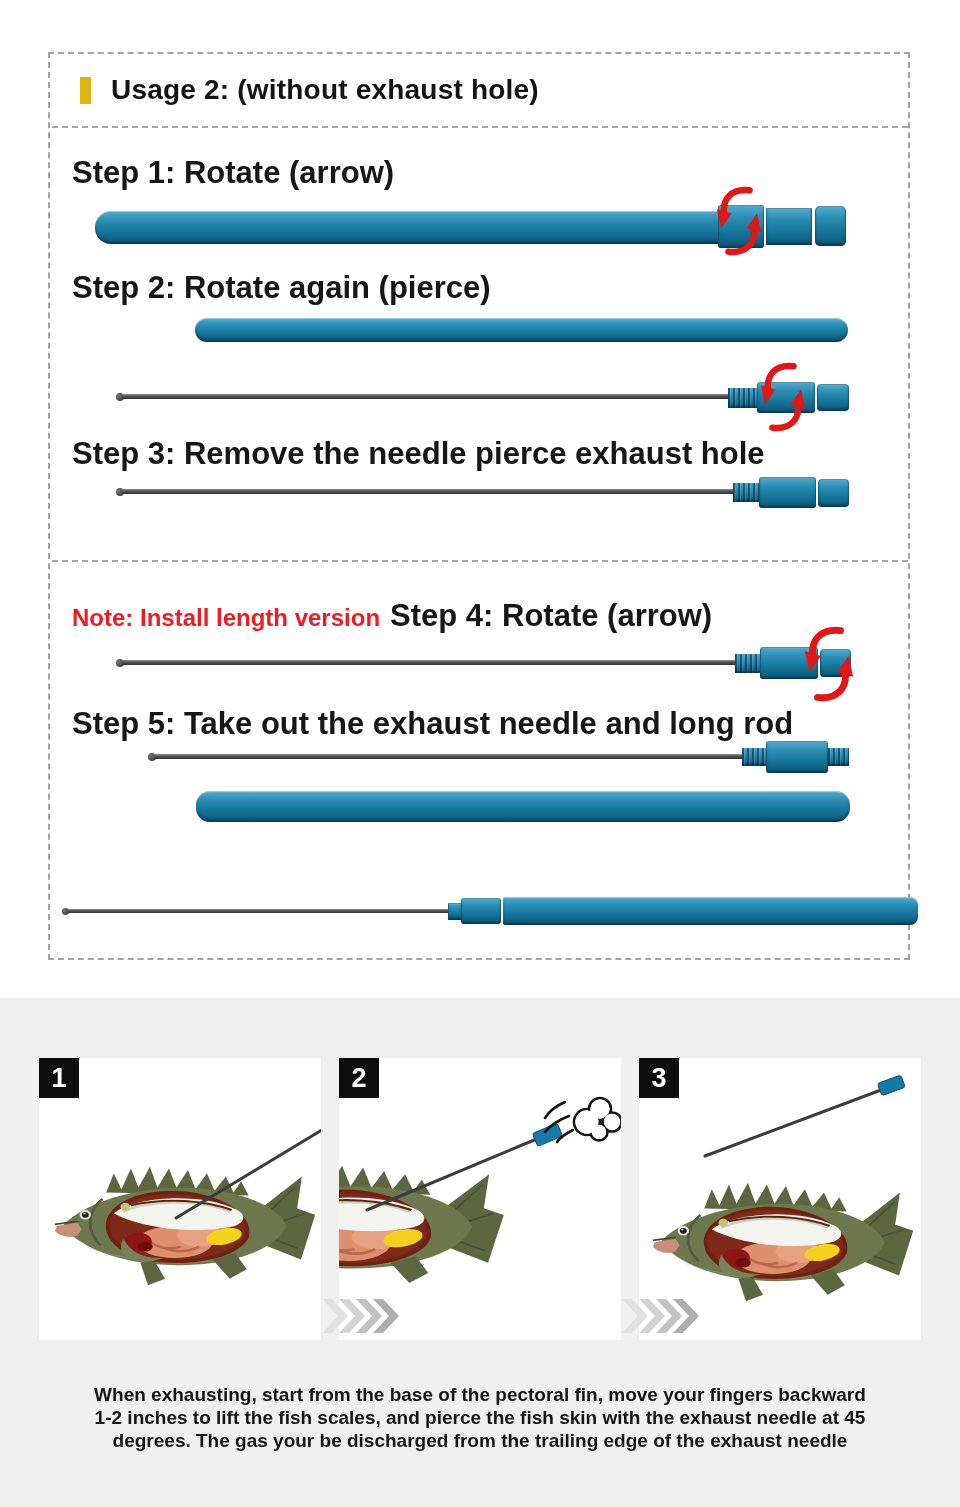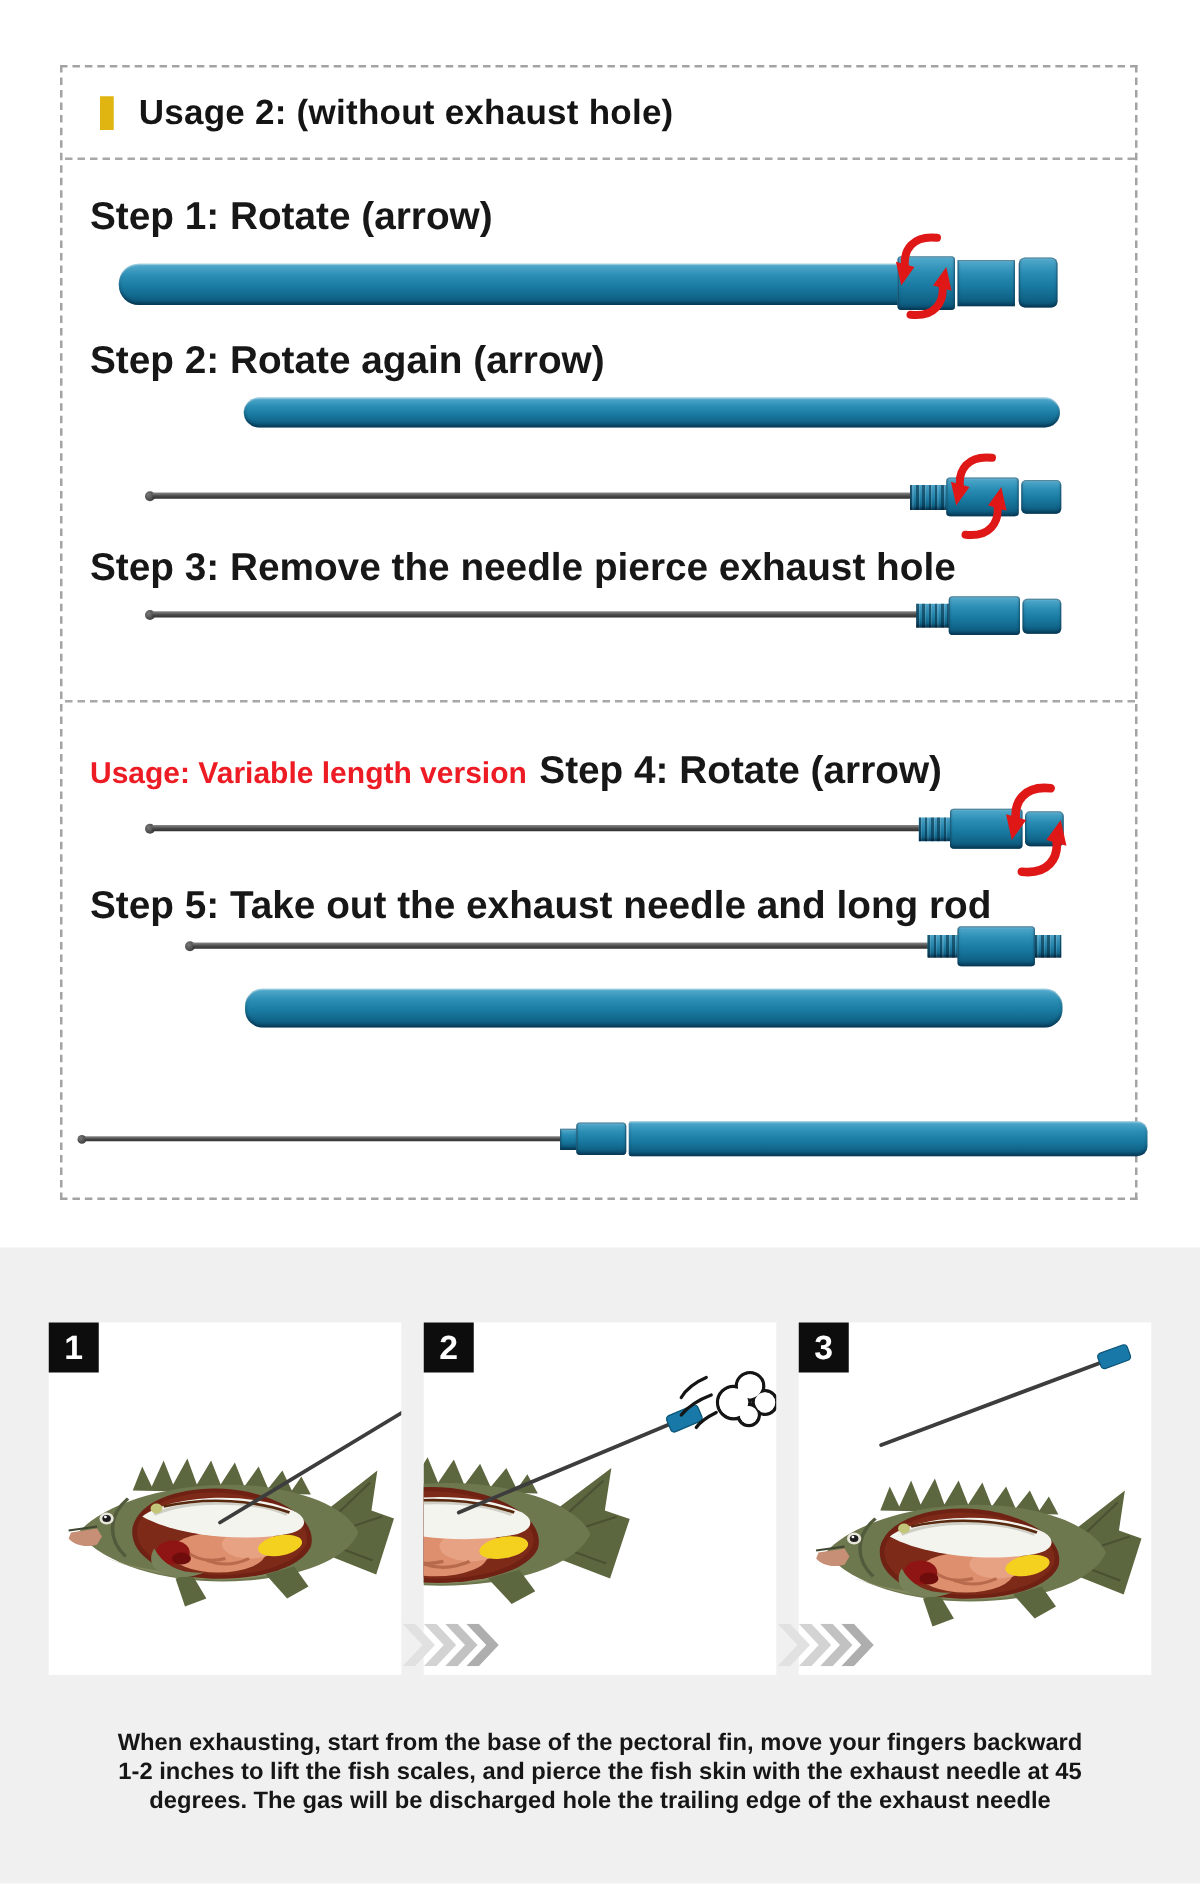--- a/index.html
+++ b/index.html
@@ -105,7 +105,7 @@
       </svg>
   </div>
 
-  <div class="abs step-label" style="left:72px;top:270px;">Step 2: Rotate again (arrow)</div>
+  <div class="abs step-label" style="left:72px;top:270px;">Step 2: Rotate again (pierce)</div>
   <div class="abs">
     <div class="abs blue" style="left:195px;top:318px;width:653px;height:24px;border-radius:12px;"></div>
   </div>

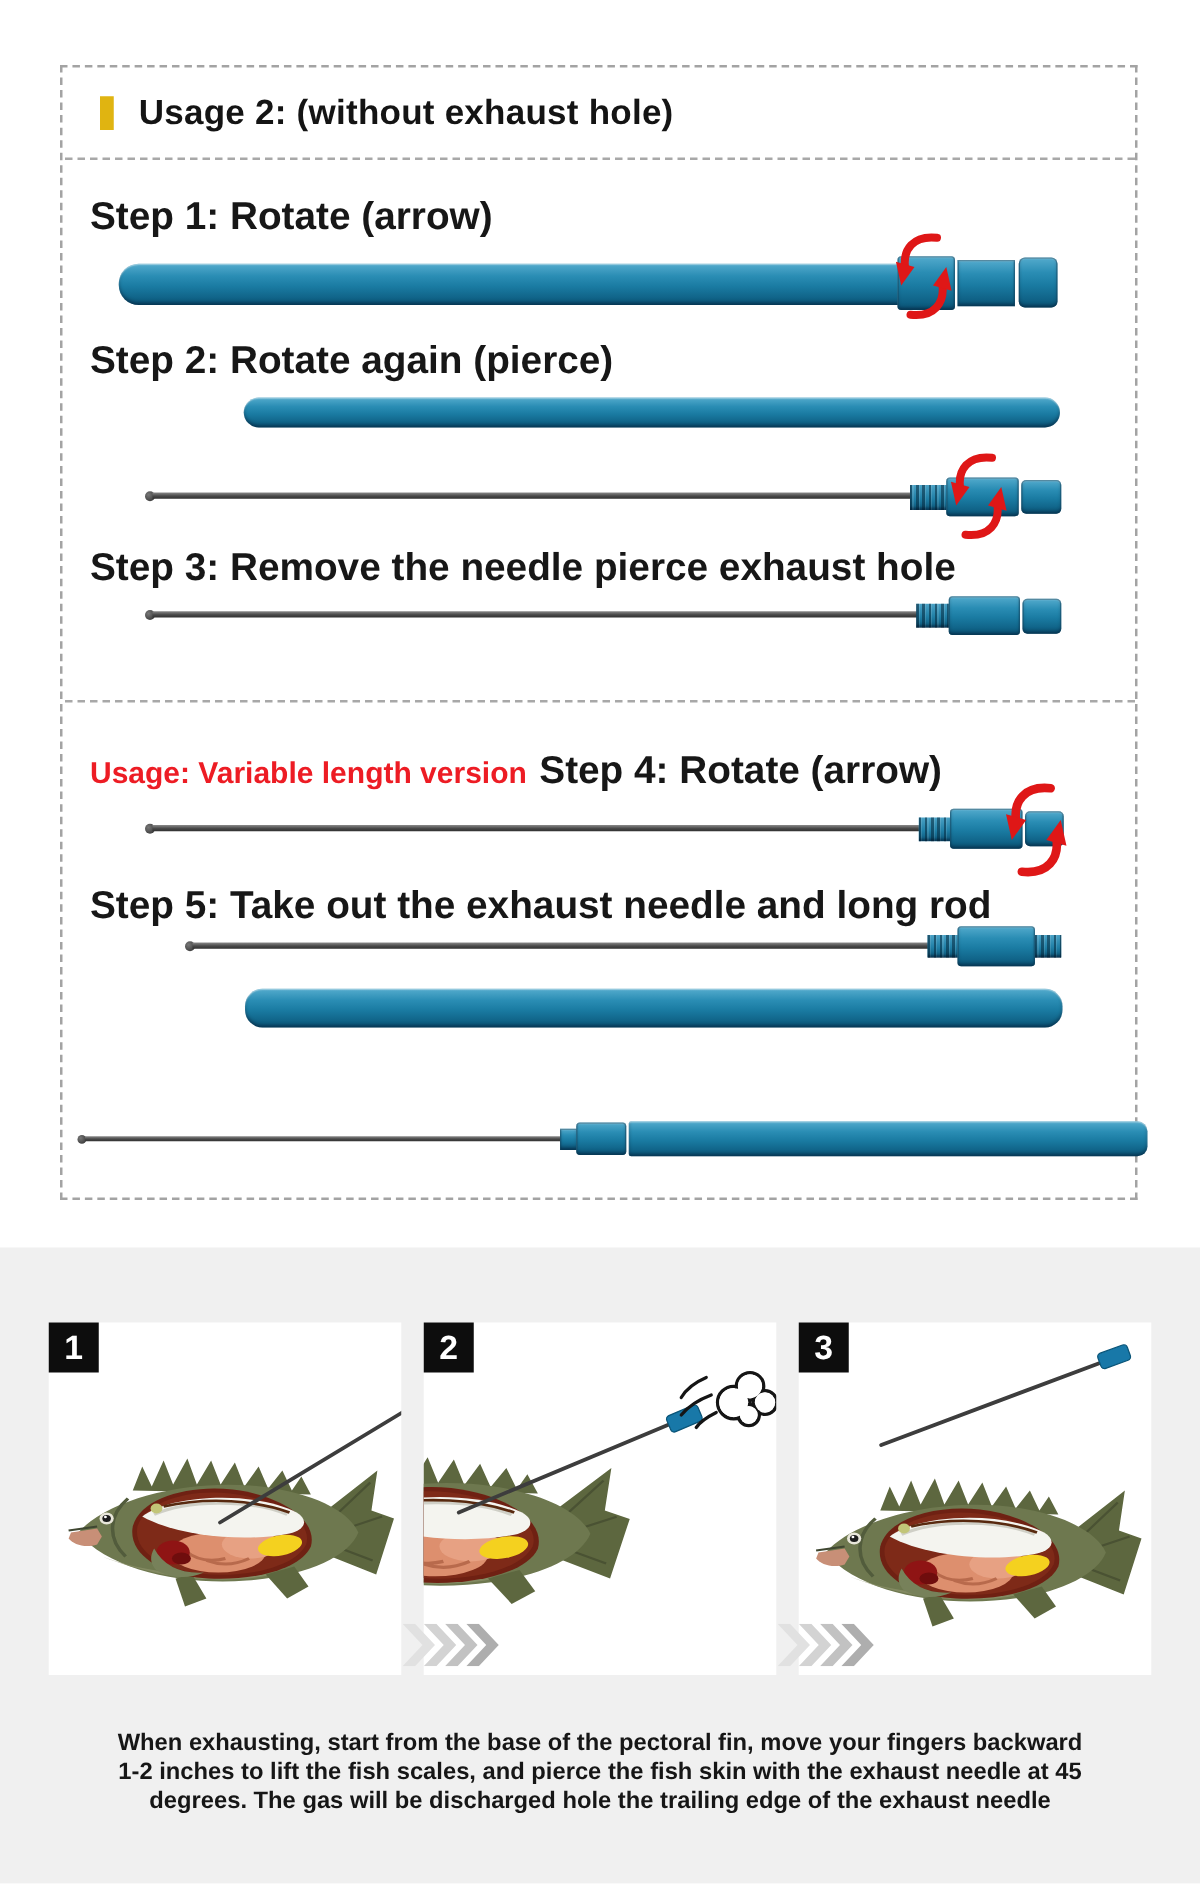--- a/index.html
+++ b/index.html
@@ -132,7 +132,7 @@
   <div class="abs dash-line" style="left:52px;top:560px;width:856px;"></div>
 
   <div class="abs" style="left:72px;top:598px;display:flex;align-items:baseline;">
-    <span class="note-red">Usage: Variable length version</span>
+    <span class="note-red">Note: Install length version</span>
     <span class="step-label">Step 4: Rotate (arrow)</span>
   </div>
   <div class="abs">

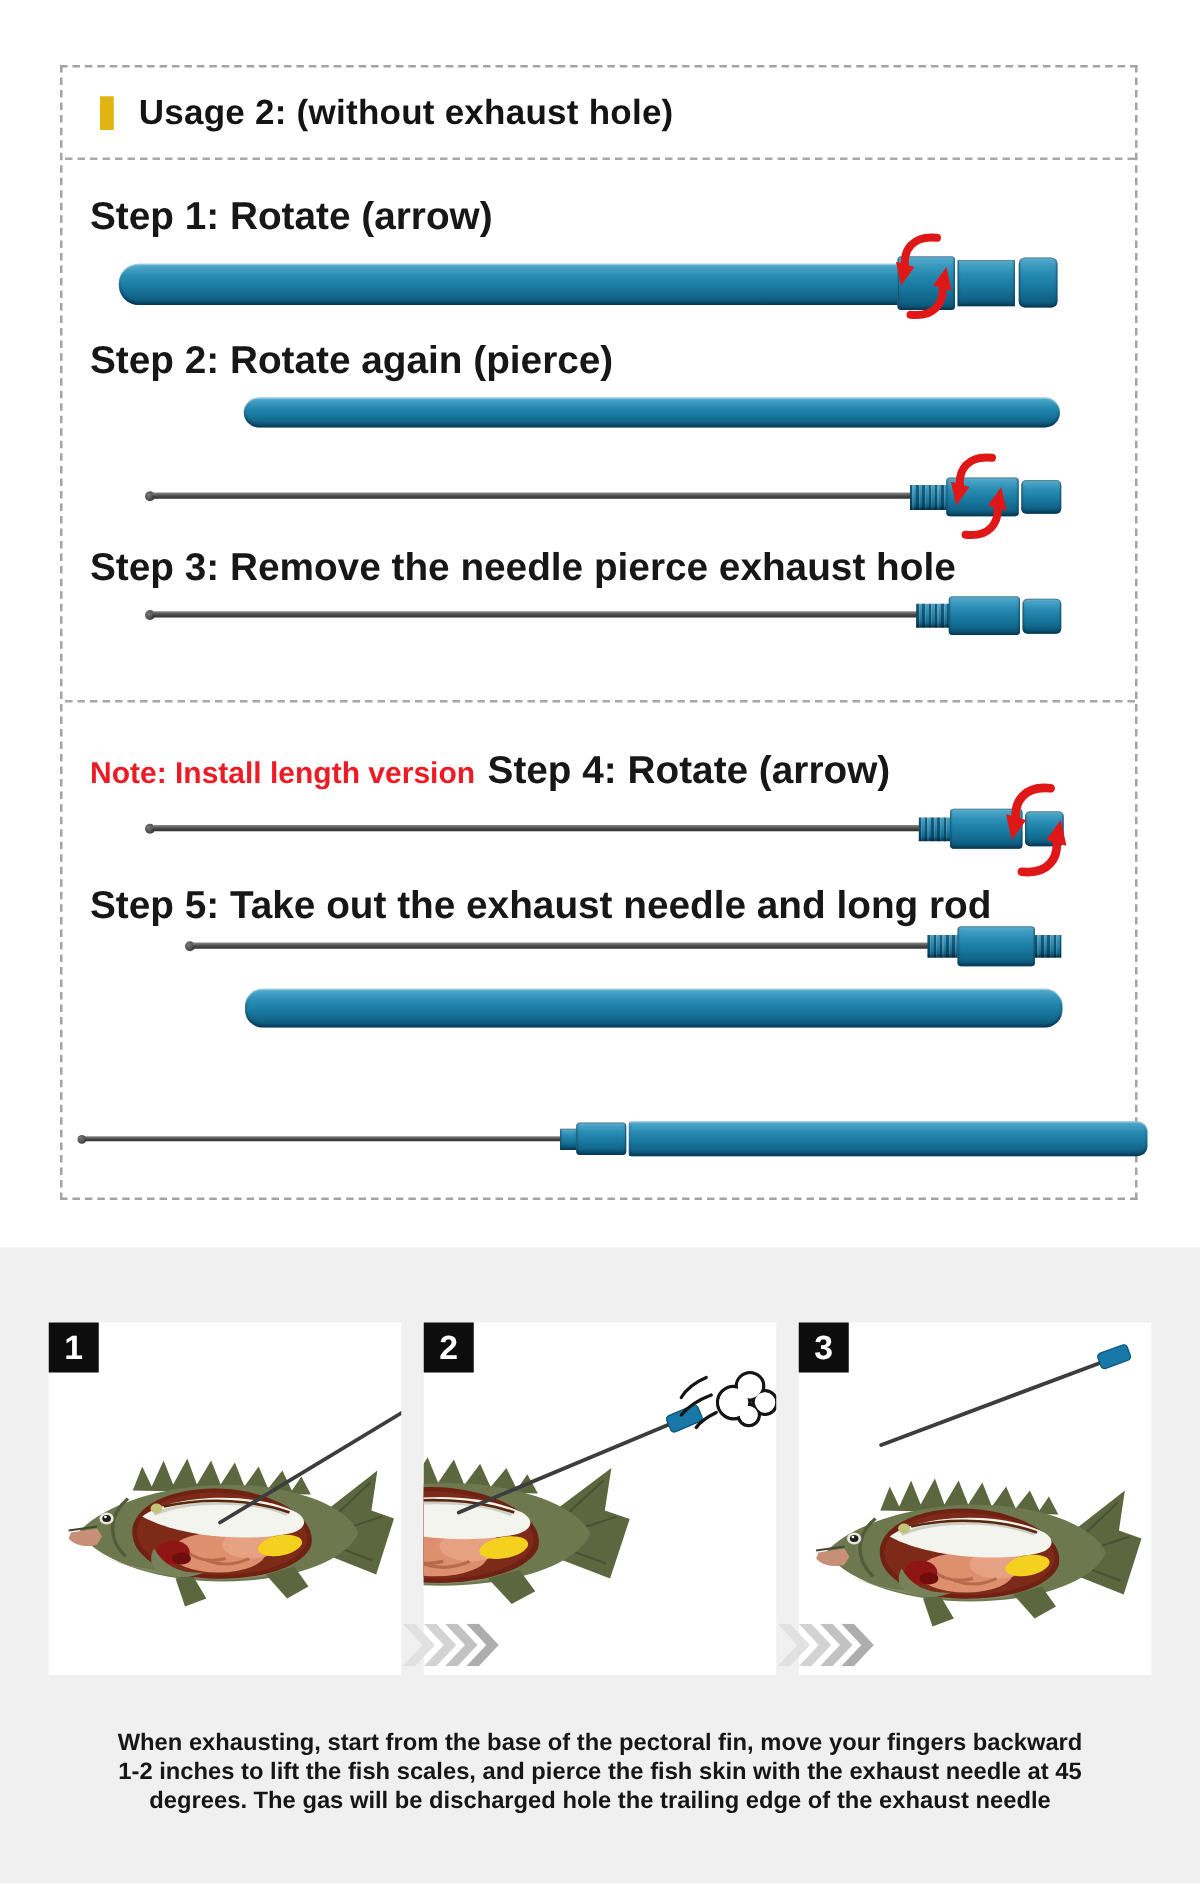--- a/index.html
+++ b/index.html
@@ -237,7 +237,7 @@
     <div class="abs footer-text">
       <span>When exhausting, start from the base of the pectoral fin, move your fingers backward</span>
       <span>1-2 inches to lift the fish scales, and pierce the fish skin with the exhaust needle at 45</span>
-      <span>degrees. The gas will be discharged hole the trailing edge of the exhaust needle</span>
+      <span>degrees. The gas your be discharged from the trailing edge of the exhaust needle</span>
     </div>
   </div>
 

